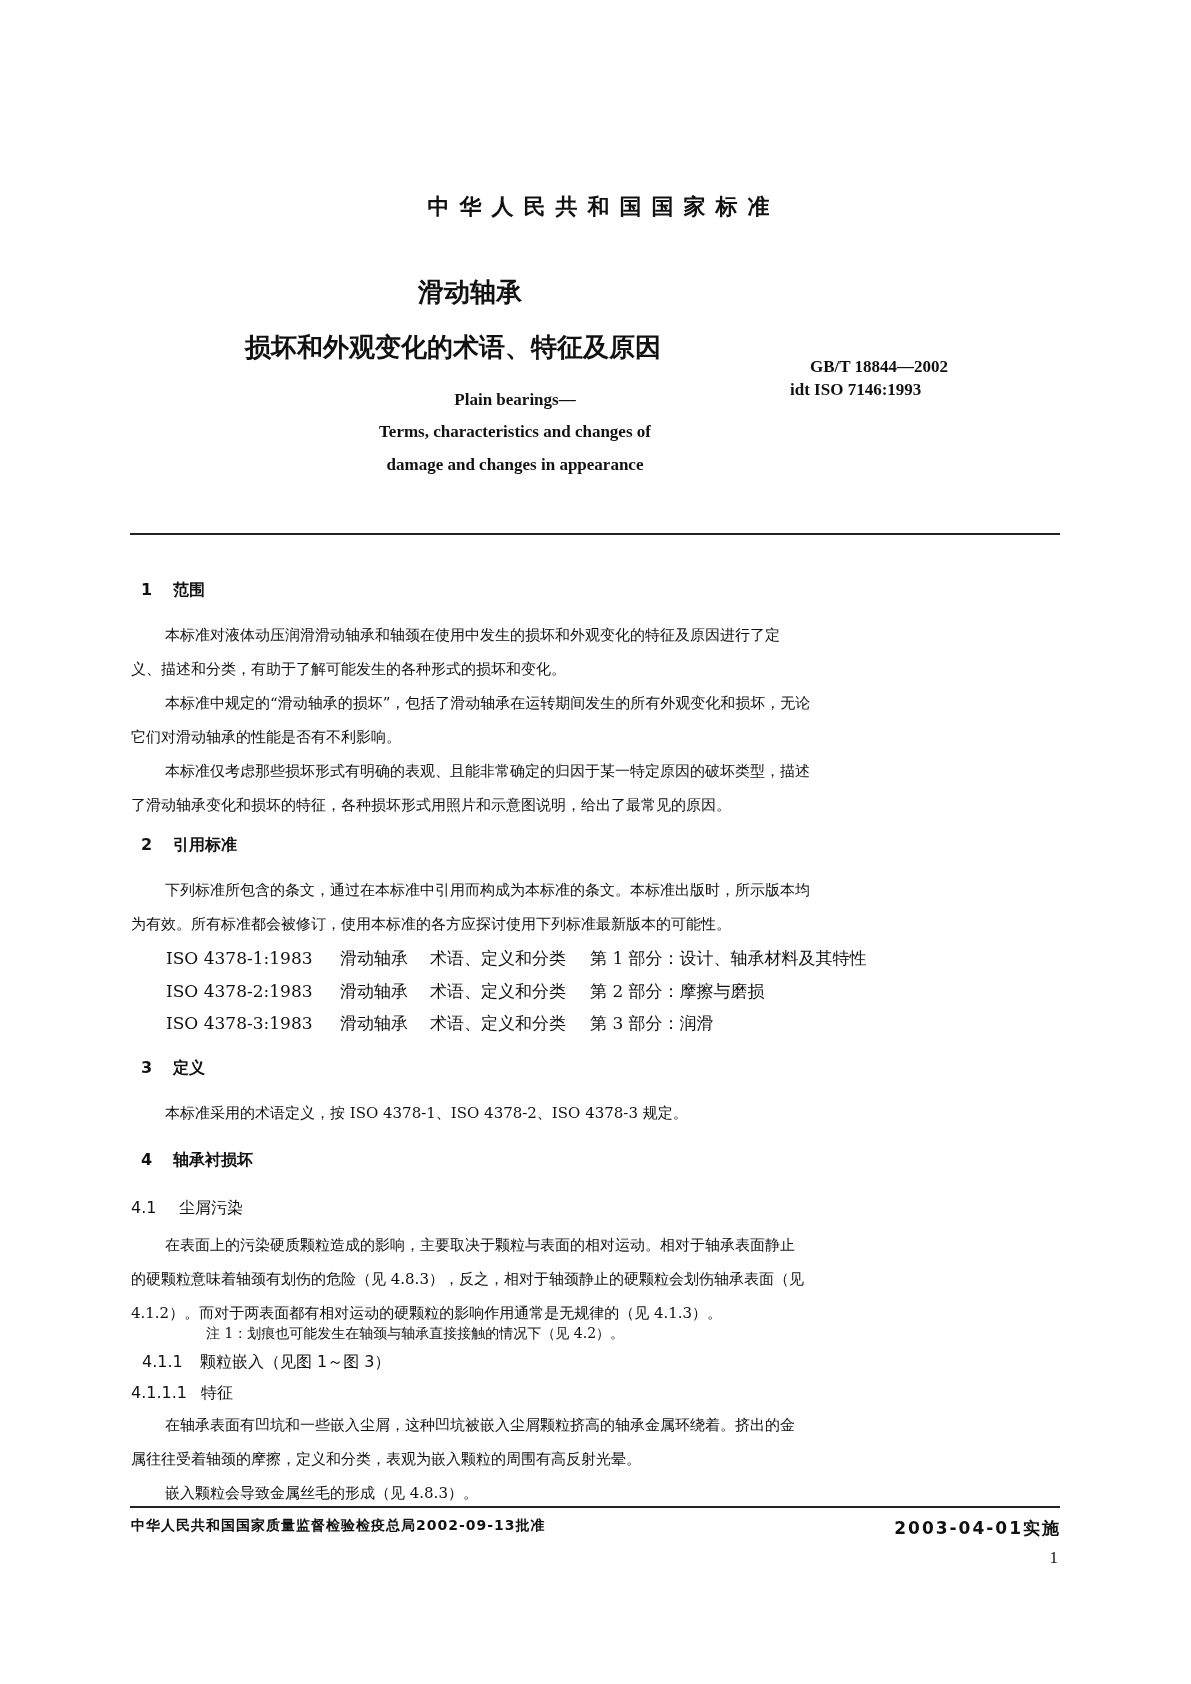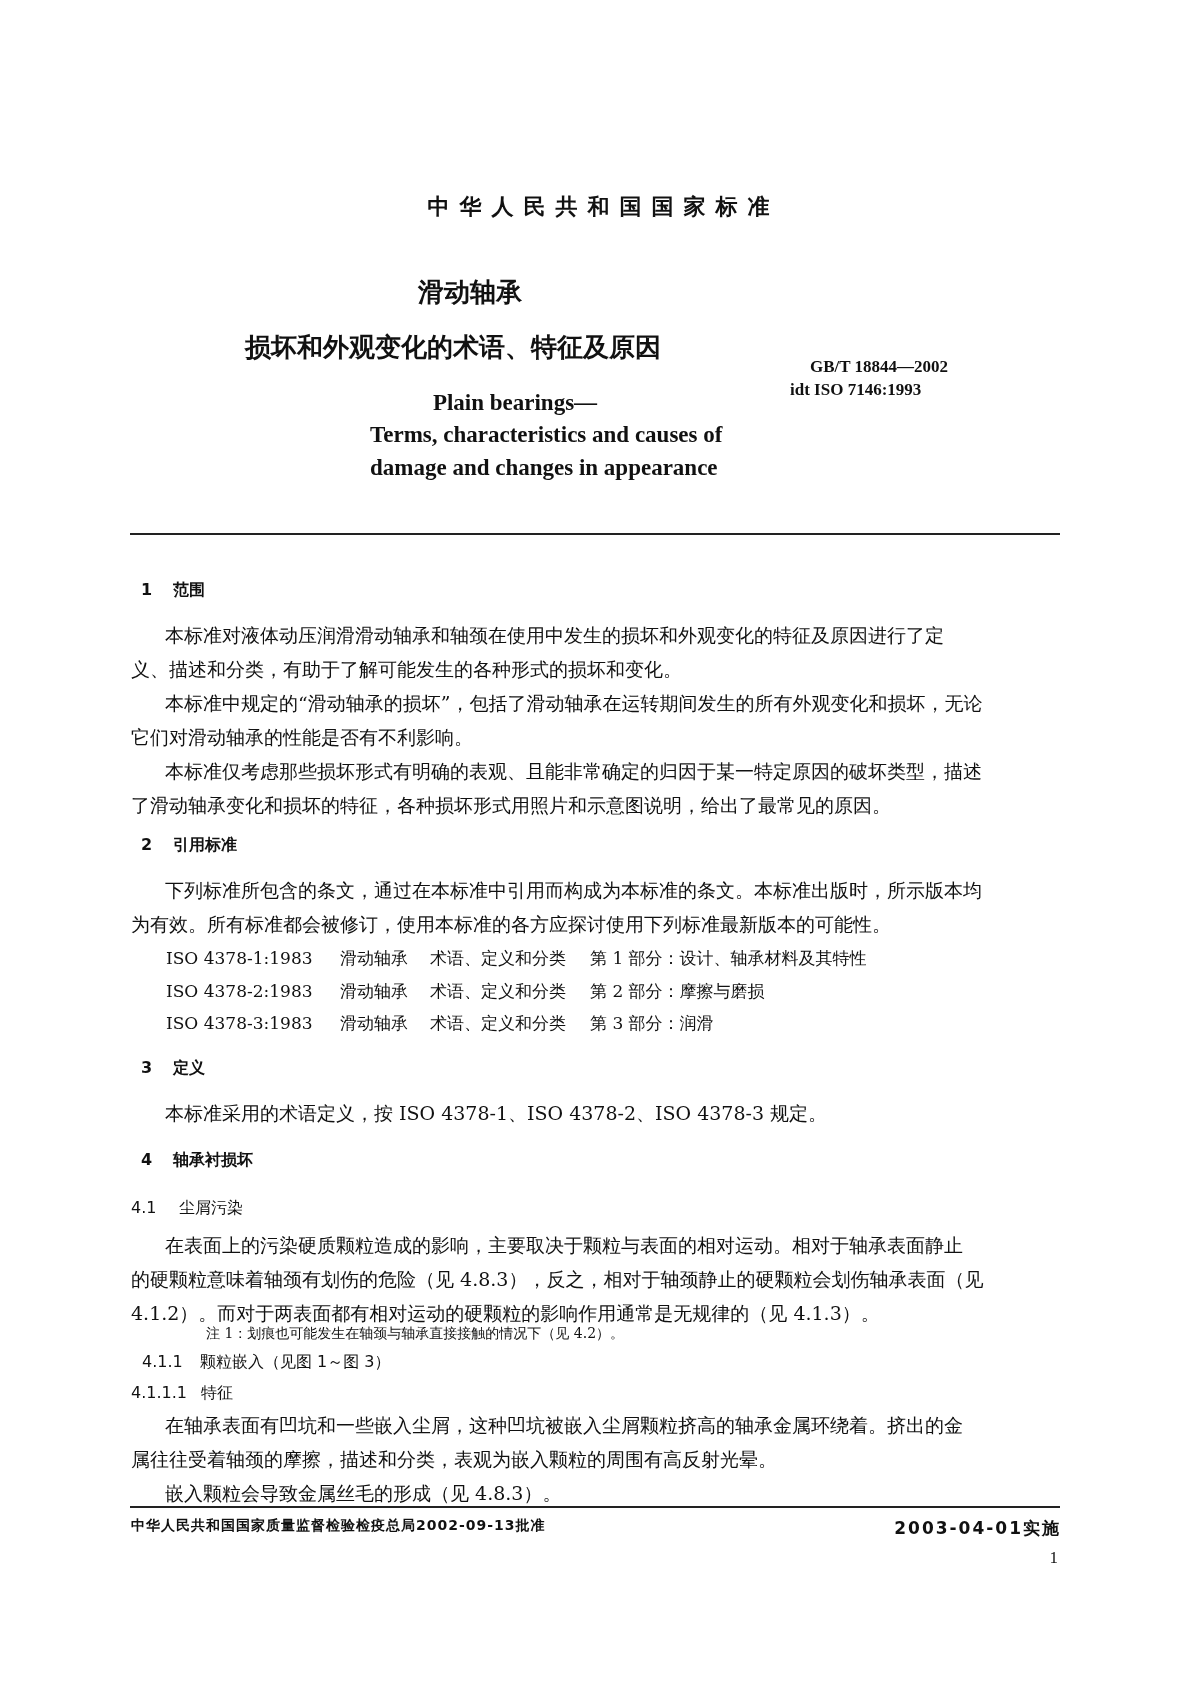--- a/index.html
+++ b/index.html
@@ -17,7 +17,7 @@
     .title-cn-1 { left: 418px; top: 275px; font-size: 26px; font-weight: bold; }
     .title-cn-2 { left: 245px; top: 330px; font-size: 26px; font-weight: bold; }
     .title-en {
-      left: 370px; width: 290px; text-align: center; font-size: 23px; font-weight: bold;
+      left: 370px; width: 290px; text-align: center; font-size: 17px; font-weight: bold;
     }
     .title-en.l1 { top: 390px; }
     .title-en.l2 { top: 422px; }

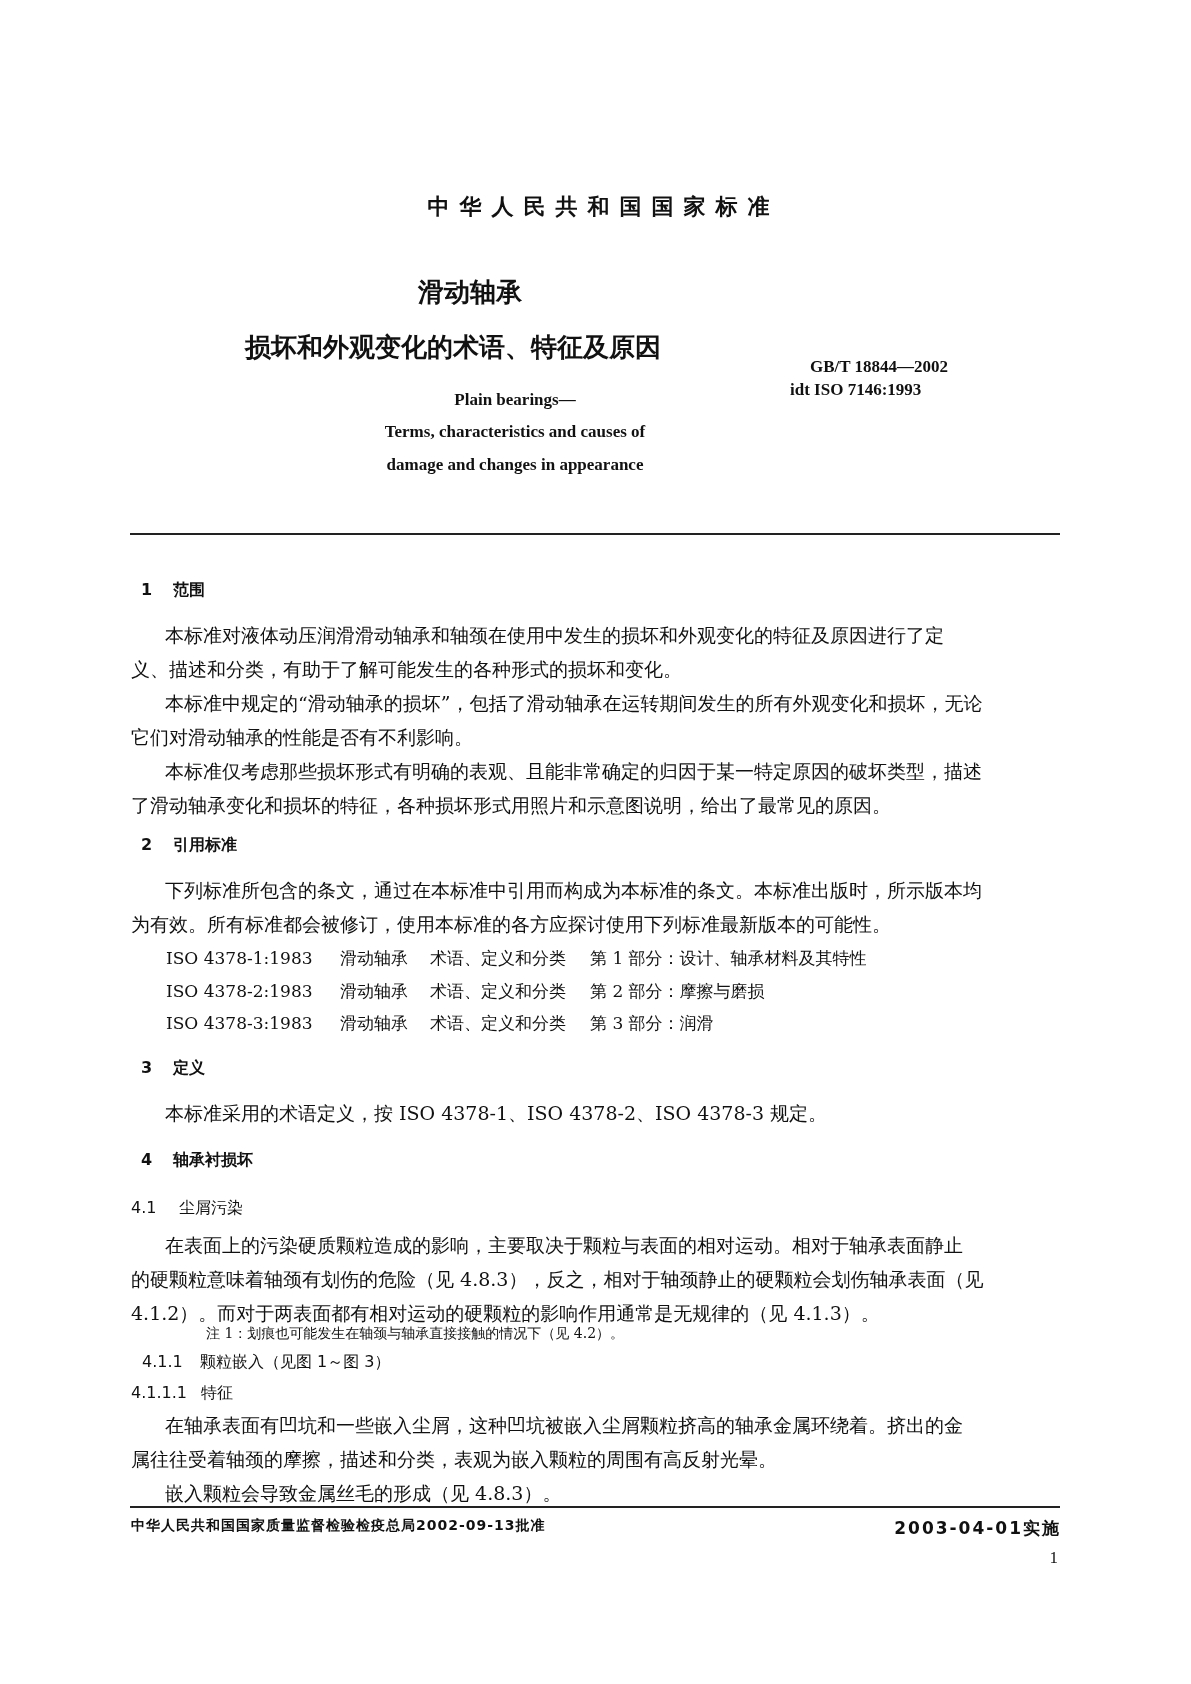--- a/index.html
+++ b/index.html
@@ -49,7 +49,7 @@
 <div class="abs std-code serif">GB/T 18844—2002</div>
 <div class="abs std-idt serif">idt ISO 7146:1993</div>
 <div class="abs title-en l1 serif">Plain bearings—</div>
-<div class="abs title-en l2 serif">Terms, characteristics and causes of</div>
+<div class="abs title-en l2 serif">Terms, characteristics and changes of</div>
 <div class="abs title-en l3 serif">damage and changes in appearance</div>
 
 <div class="abs rule top"></div>

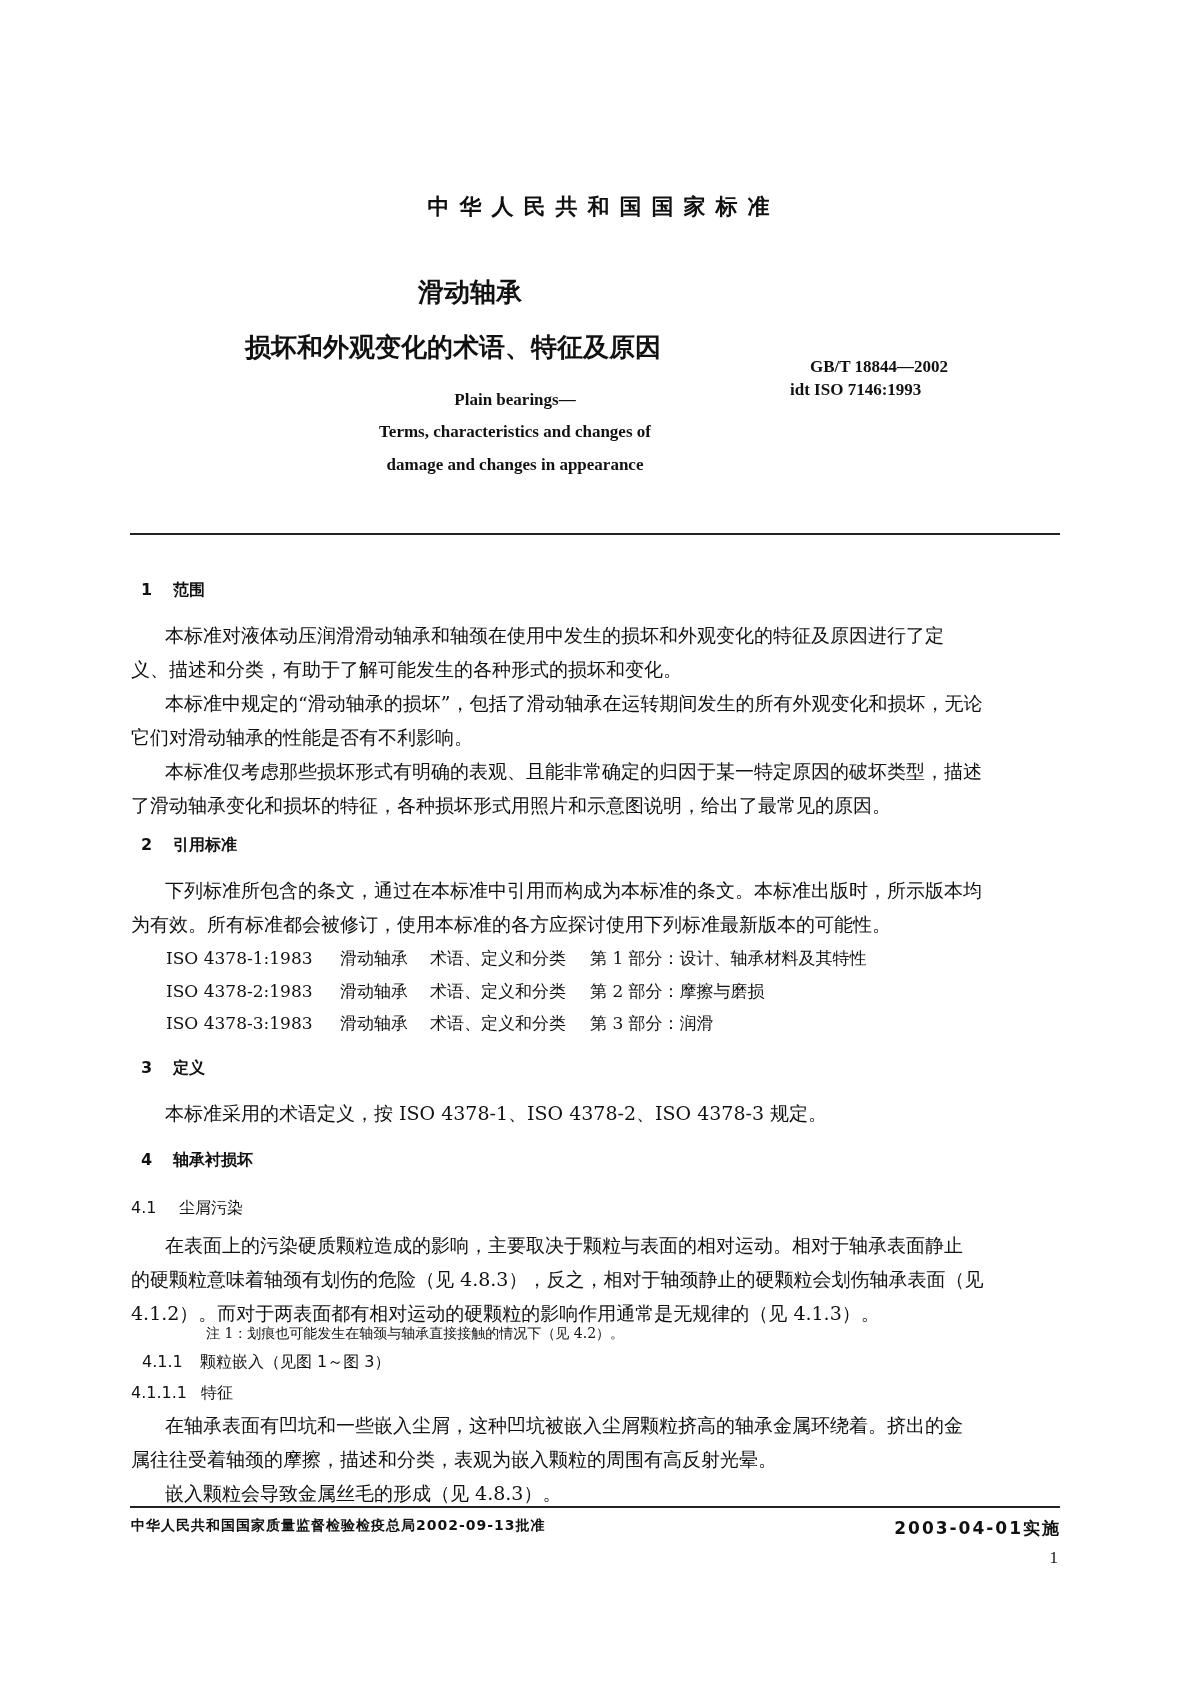--- a/index.html
+++ b/index.html
@@ -31,7 +31,7 @@
     .h1 .num { display: inline-block; width: 32px; }
     .h2 { left: 131px; font-size: 16px; }
     .h2 .num { display: inline-block; }
-    .p { left: 131px; font-size: 19px; line-height: 34px; }
+    .p { left: 131px; font-size: 15px; line-height: 34px; }
     .p .ind { display: inline-block; width: 34px; }
     .ref { left: 166px; font-size: 17px; }
     .ref span { display: inline-block; }

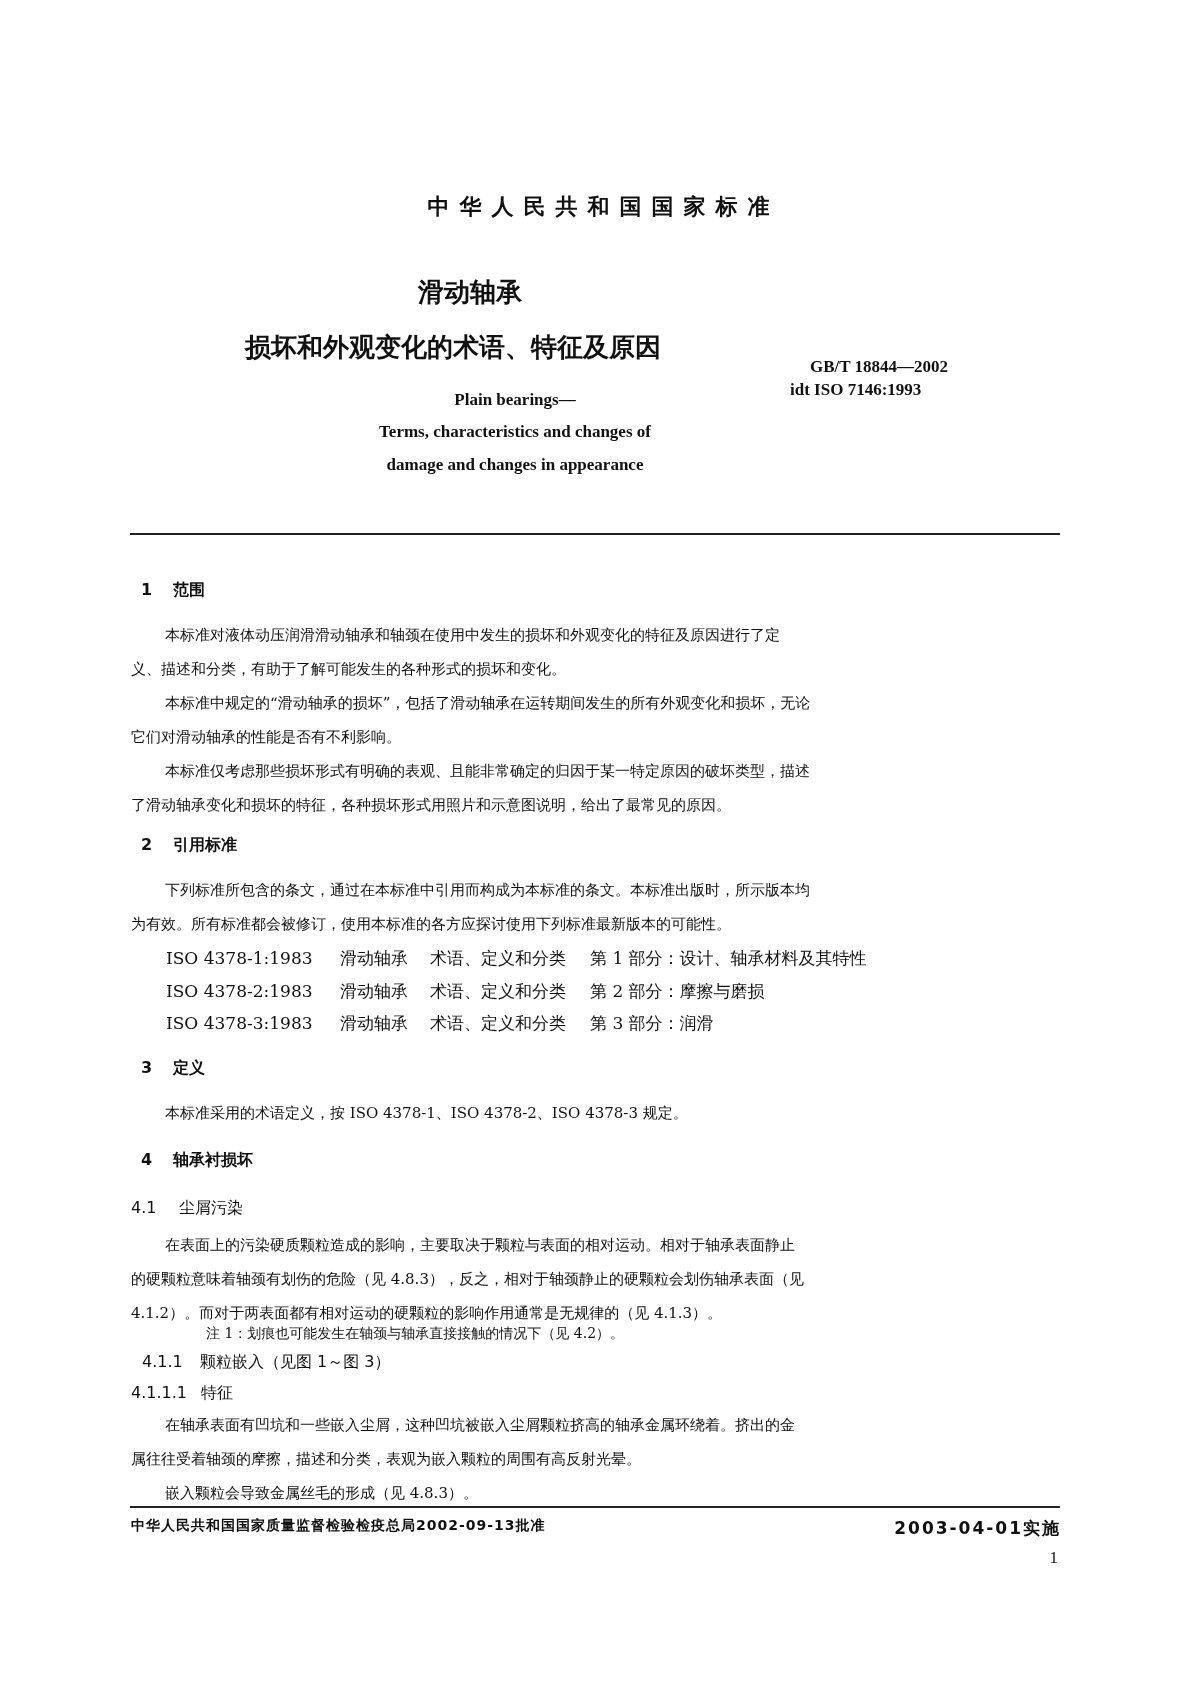--- a/index.html
+++ b/index.html
@@ -110,7 +110,7 @@
 </div>
 <div class="abs p" style="top:1408px;">
   <span class="ind"></span><span>在轴承表面有凹坑和一些嵌入尘屑，这种凹坑被嵌入尘屑颗粒挤高的轴承金属环绕着。挤出的金</span><br>
-  <span>属往往受着轴颈的摩擦，描述和分类，表观为嵌入颗粒的周围有高反射光晕。</span><br>
+  <span>属往往受着轴颈的摩擦，定义和分类，表观为嵌入颗粒的周围有高反射光晕。</span><br>
   <span class="ind"></span><span>嵌入颗粒会导致金属丝毛的形成（见 4.8.3）。</span>
 </div>
 

